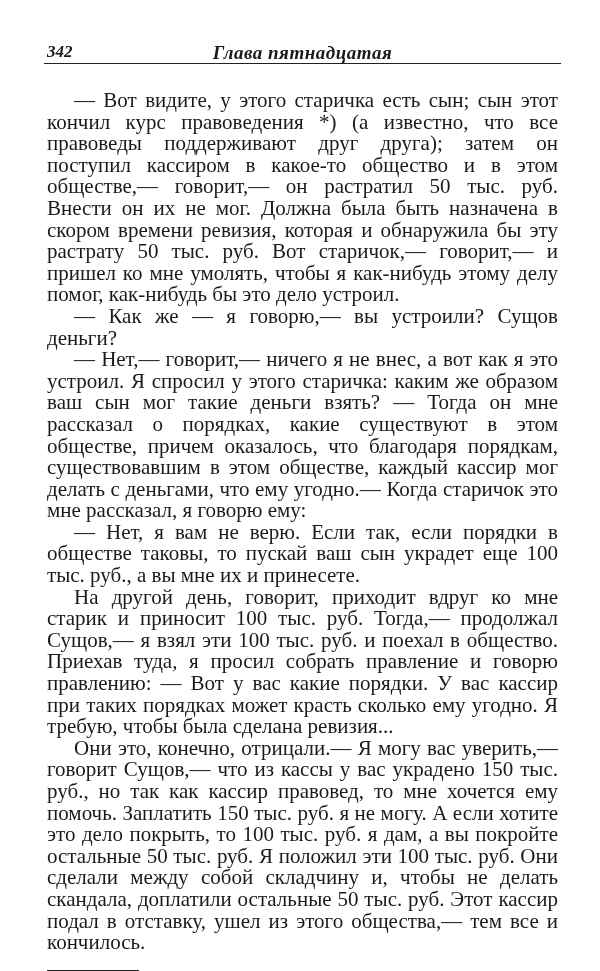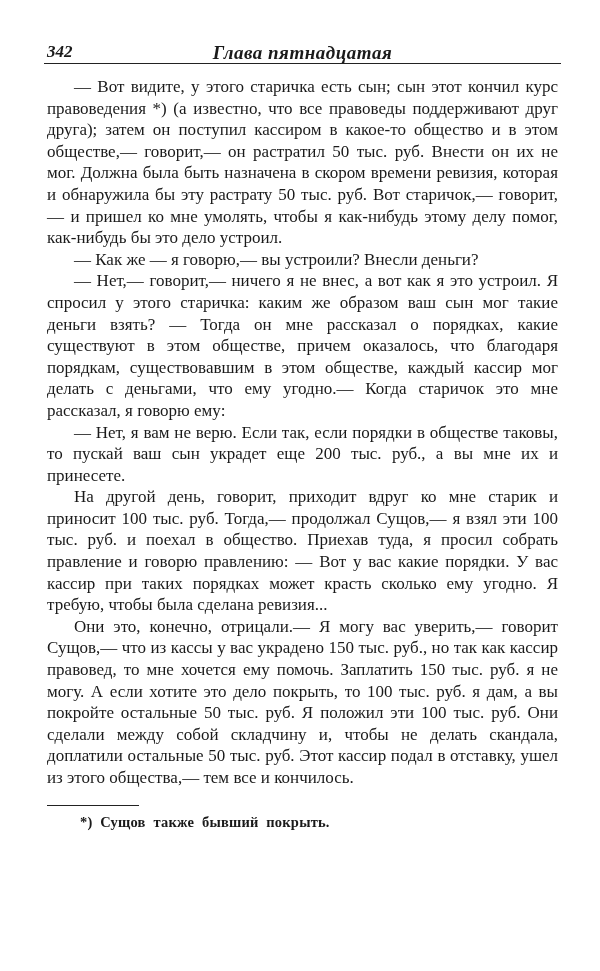--- a/index.html
+++ b/index.html
@@ -10,7 +10,7 @@
   .page-number { position: absolute; left: 0; top: 2px; font-style: italic; font-weight: bold; font-size: 17px; }
   .chapter-title { position: absolute; left: 0; right: 0; top: 2px; text-align: center; font-style: italic; font-weight: bold; font-size: 19px; letter-spacing: 0.5px; }
   .head-rule { position: absolute; left: -3px; right: -3px; top: 23px; border-top: 1.5px solid #222; }
-  .body-text { margin-top: 12px; font-size: 17px; line-height: 21.6px; text-align: justify; }
+  .body-text { margin-top: 26px; font-size: 21px; line-height: 21.6px; text-align: justify; }
   .body-text p { margin: 0; text-indent: 27px; }
   .footnote-rule { width: 92px; border-top: 1px solid #222; margin-top: 16px; }
   .footnote { margin-top: 8px; padding-left: 33px; font-size: 14.5px; font-weight: bold; letter-spacing: 0.2px; word-spacing: 4px; }

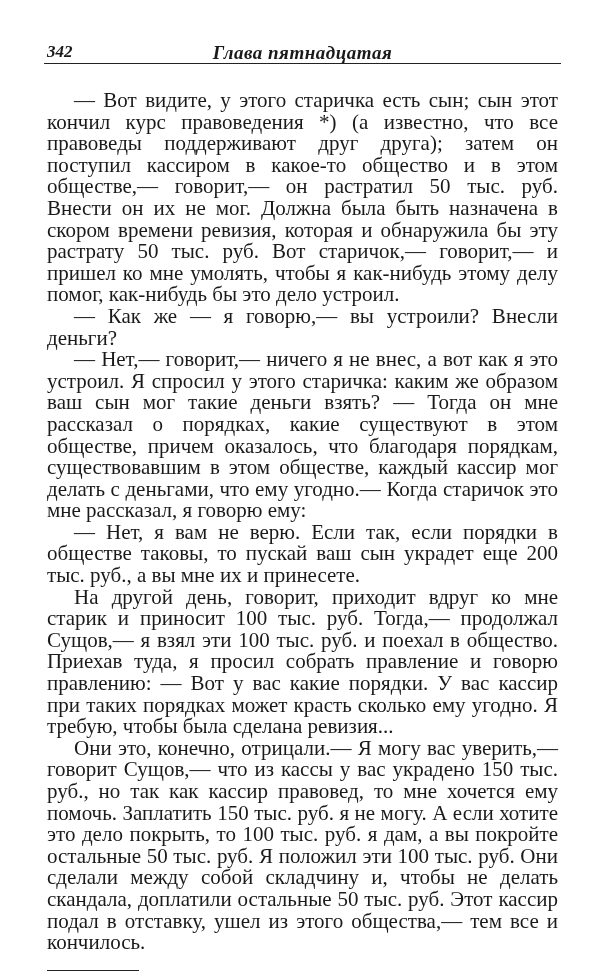--- a/index.html
+++ b/index.html
@@ -27,7 +27,7 @@
 
   <div class="body-text">
     <p>— Вот видите, у этого старичка есть сын; сын этот кончил курс правоведения *) (а известно, что все правоведы поддерживают друг друга); затем он поступил кассиром в какое-то общество и в этом обществе,— говорит,— он растратил 50 тыс. руб. Внести он их не мог. Должна была быть назначена в скором времени ревизия, которая и обнаружила бы эту растрату 50 тыс. руб. Вот старичок,— говорит,— и пришел ко мне умолять, чтобы я как-нибудь этому делу помог, как-нибудь бы это дело устроил.</p>
-    <p>— Как же — я говорю,— вы устроили? Внесли деньги?</p>
+    <p>— Как же — я говорю,— вы устроили? Сущов деньги?</p>
     <p>— Нет,— говорит,— ничего я не внес, а вот как я это устроил. Я спросил у этого старичка: каким же образом ваш сын мог такие деньги взять? — Тогда он мне рассказал о порядках, какие существуют в этом обществе, причем оказалось, что благодаря порядкам, существовавшим в этом обществе, каждый кассир мог делать с деньгами, что ему угодно.— Когда старичок это мне рассказал, я говорю ему:</p>
     <p>— Нет, я вам не верю. Если так, если порядки в обществе таковы, то пускай ваш сын украдет еще 200 тыс. руб., а вы мне их и принесете.</p>
     <p>На другой день, говорит, приходит вдруг ко мне старик и приносит 100 тыс. руб. Тогда,— продолжал Сущов,— я взял эти 100 тыс. руб. и поехал в общество. Приехав туда, я просил собрать правление и говорю правлению: — Вот у вас какие порядки. У вас кассир при таких порядках может красть сколько ему угодно. Я требую, чтобы была сделана ревизия...</p>

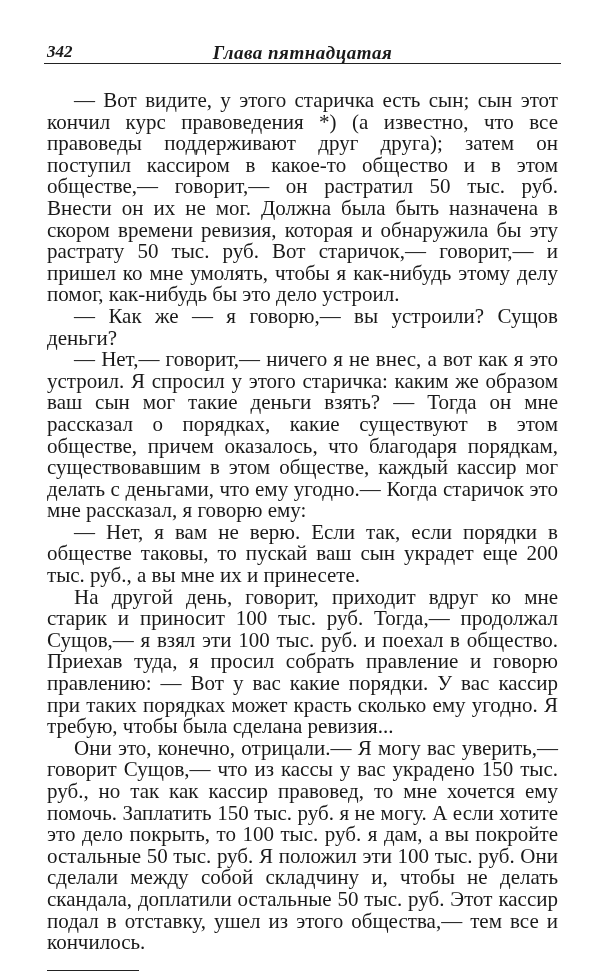--- a/index.html
+++ b/index.html
@@ -29,7 +29,7 @@
     <p>— Вот видите, у этого старичка есть сын; сын этот кончил курс правоведения *) (а известно, что все правоведы поддерживают друг друга); затем он поступил кассиром в какое-то общество и в этом обществе,— говорит,— он растратил 50 тыс. руб. Внести он их не мог. Должна была быть назначена в скором времени ревизия, которая и обнаружила бы эту растрату 50 тыс. руб. Вот старичок,— говорит,— и пришел ко мне умолять, чтобы я как-нибудь этому делу помог, как-нибудь бы это дело устроил.</p>
     <p>— Как же — я говорю,— вы устроили? Сущов деньги?</p>
     <p>— Нет,— говорит,— ничего я не внес, а вот как я это устроил. Я спросил у этого старичка: каким же образом ваш сын мог такие деньги взять? — Тогда он мне рассказал о порядках, какие существуют в этом обществе, причем оказалось, что благодаря порядкам, существовавшим в этом обществе, каждый кассир мог делать с деньгами, что ему угодно.— Когда старичок это мне рассказал, я говорю ему:</p>
-    <p>— Нет, я вам не верю. Если так, если порядки в обществе таковы, то пускай ваш сын украдет еще 200 тыс. руб., а вы мне их и принесете.</p>
+    <p>— Нет, я вам не верю. Если так, если порядки в обществе таковы, то пускай ваш сын украдет еще 100 тыс. руб., а вы мне их и принесете.</p>
     <p>На другой день, говорит, приходит вдруг ко мне старик и приносит 100 тыс. руб. Тогда,— продолжал Сущов,— я взял эти 100 тыс. руб. и поехал в общество. Приехав туда, я просил собрать правление и говорю правлению: — Вот у вас какие порядки. У вас кассир при таких порядках может красть сколько ему угодно. Я требую, чтобы была сделана ревизия...</p>
     <p>Они это, конечно, отрицали.— Я могу вас уверить,— говорит Сущов,— что из кассы у вас украдено 150 тыс. руб., но так как кассир правовед, то мне хочется ему помочь. Заплатить 150 тыс. руб. я не могу. А если хотите это дело покрыть, то 100 тыс. руб. я дам, а вы покройте остальные 50 тыс. руб. Я положил эти 100 тыс. руб. Они сделали между собой складчину и, чтобы не делать скандала, доплатили остальные 50 тыс. руб. Этот кассир подал в отставку, ушел из этого общества,— тем все и кончилось.</p>
   </div>

